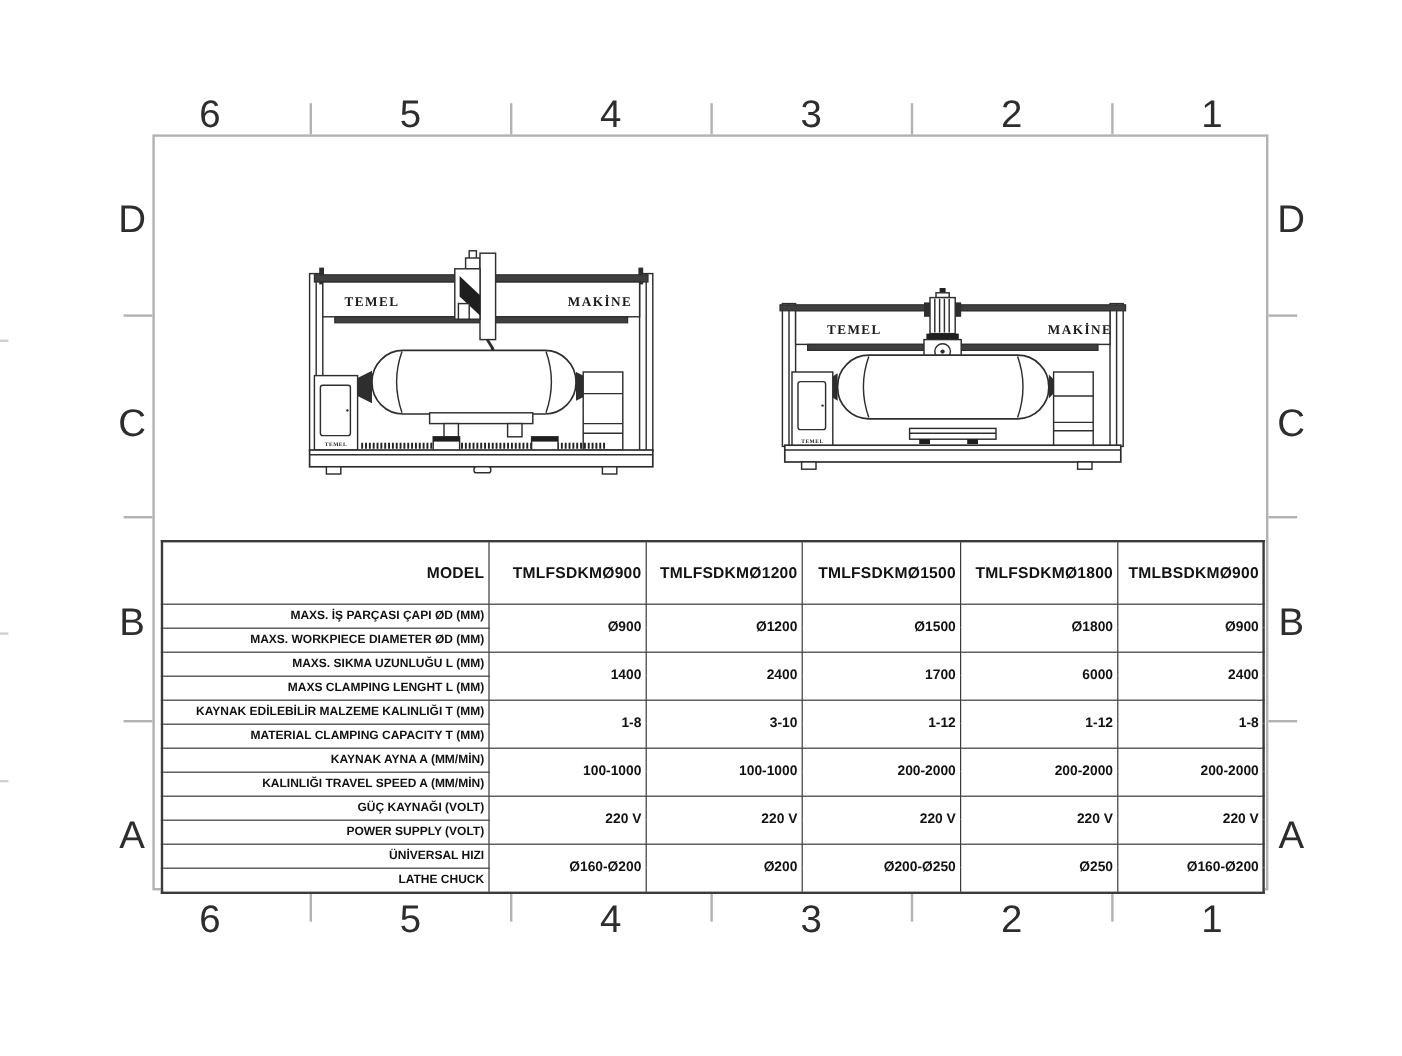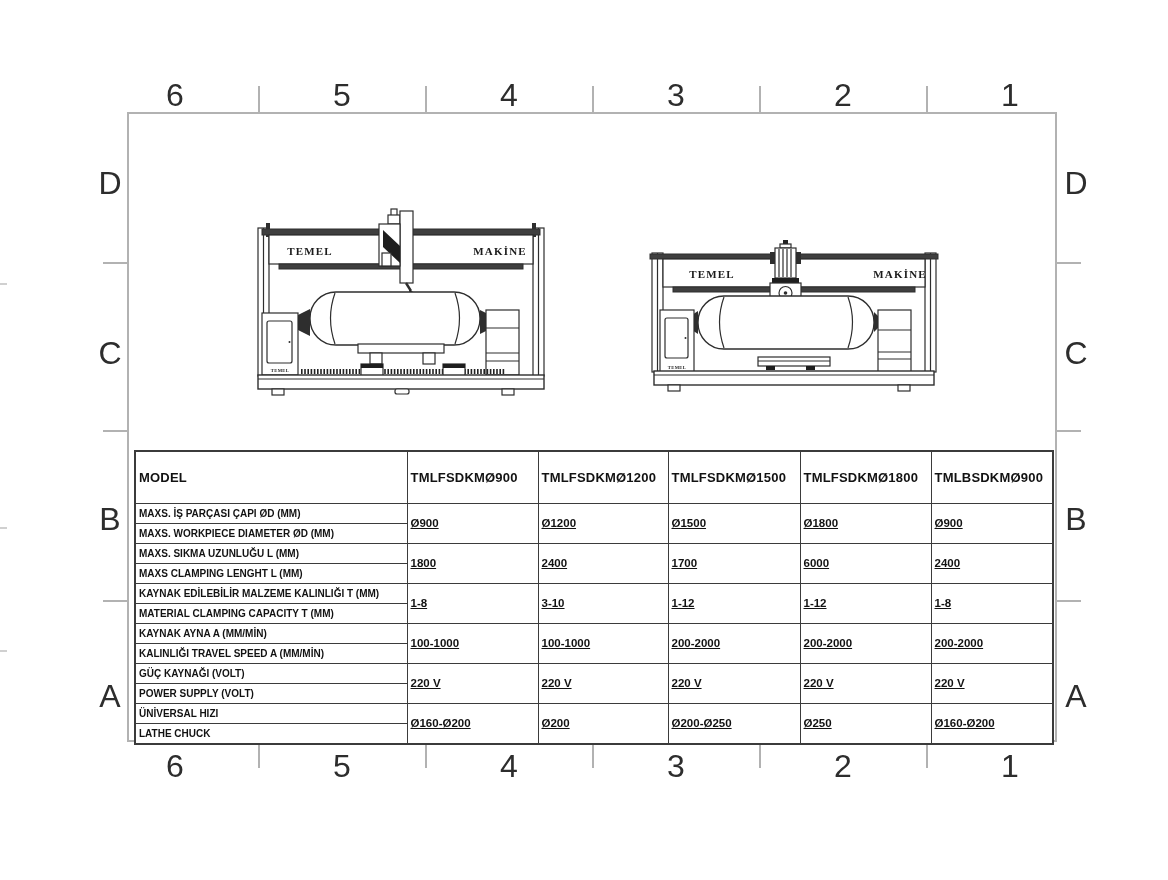--- a/index.html
+++ b/index.html
@@ -36,7 +36,7 @@
     border:2px solid #3b3b3b;
   }
   table.spec th, table.spec td{
-    border:1px solid #3b3b3b;text-align:left;vertical-align:middle;
+    border:1px solid #3b3b3b;text-align:right;vertical-align:middle;
     padding:0 3px;overflow:hidden;white-space:nowrap;color:#121212;
   }
   tr.hdr{height:52px;}

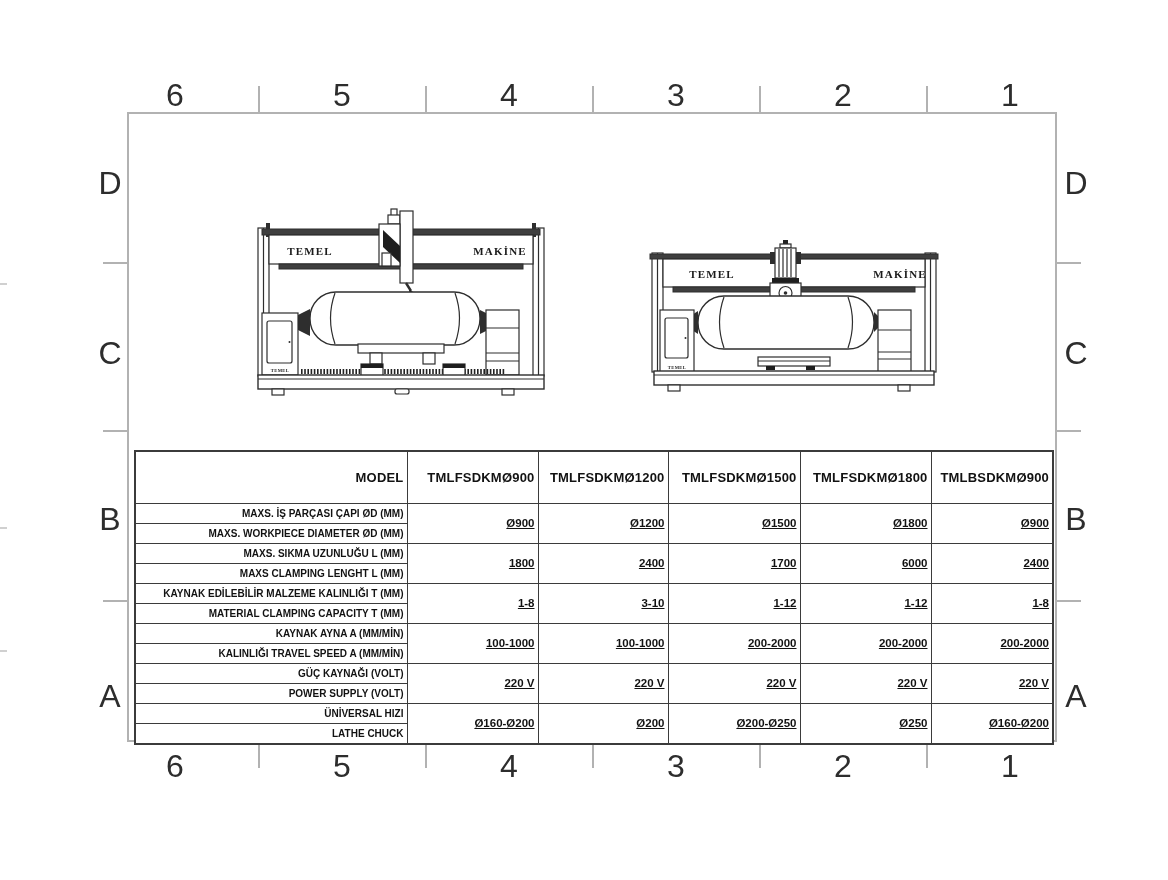--- a/index.html
+++ b/index.html
@@ -43,7 +43,7 @@
   tr.hdr th{font-size:13px;font-weight:bold;letter-spacing:.2px;}
   tr.r-top td, tr.r-bot td{height:19px;}
   td.lbl{font-size:10px;font-weight:bold;}
-  td.val{font-size:11.5px;font-weight:bold;text-decoration:underline;}
+  td.val{font-size:11.5px;font-weight:bold;}
 </style>
 </head>
 <body>

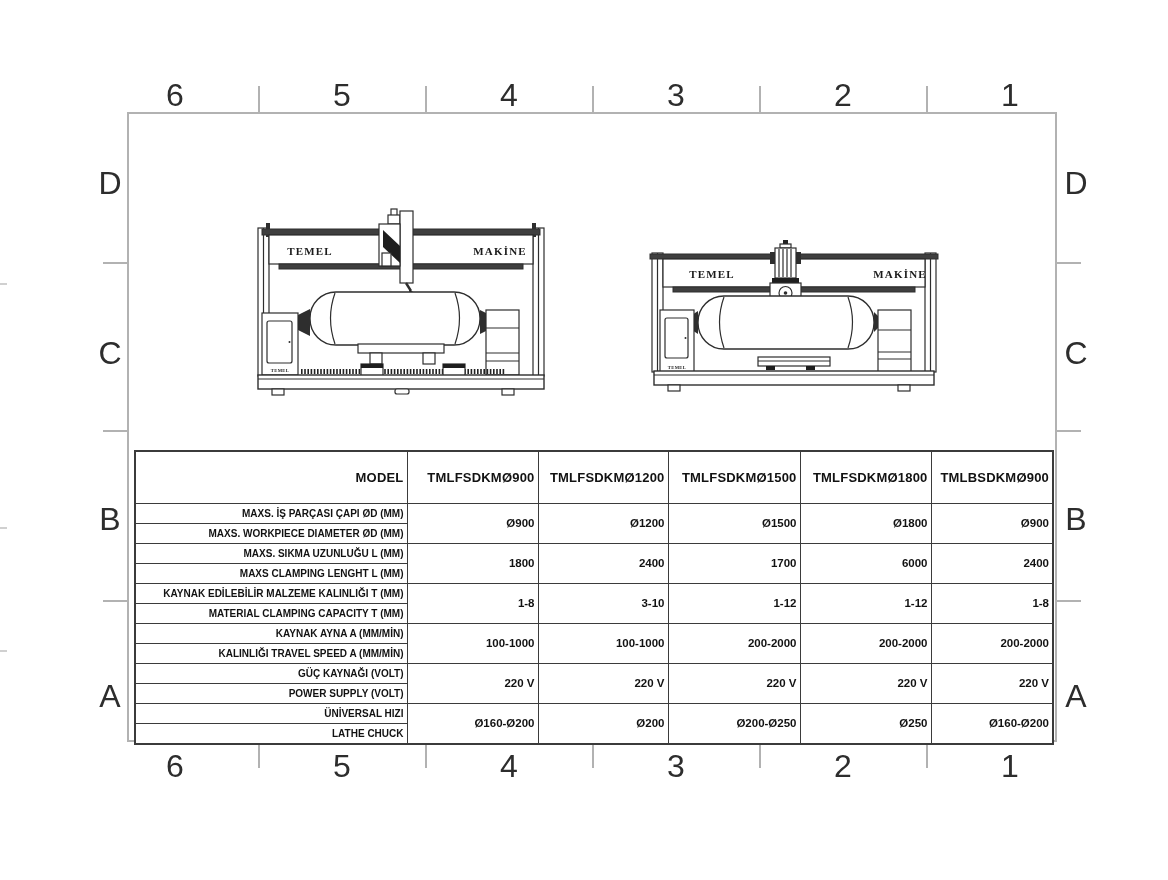--- a/index.html
+++ b/index.html
@@ -274,7 +274,7 @@
 
   <tr class="r-top">
     <td class="lbl">MAXS. SIKMA UZUNLUĞU L (MM)</td>
-    <td class="val" rowspan="2">1800</td>
+    <td class="val" rowspan="2">1400</td>
     <td class="val" rowspan="2">2400</td>
     <td class="val" rowspan="2">1700</td>
     <td class="val" rowspan="2">6000</td>

